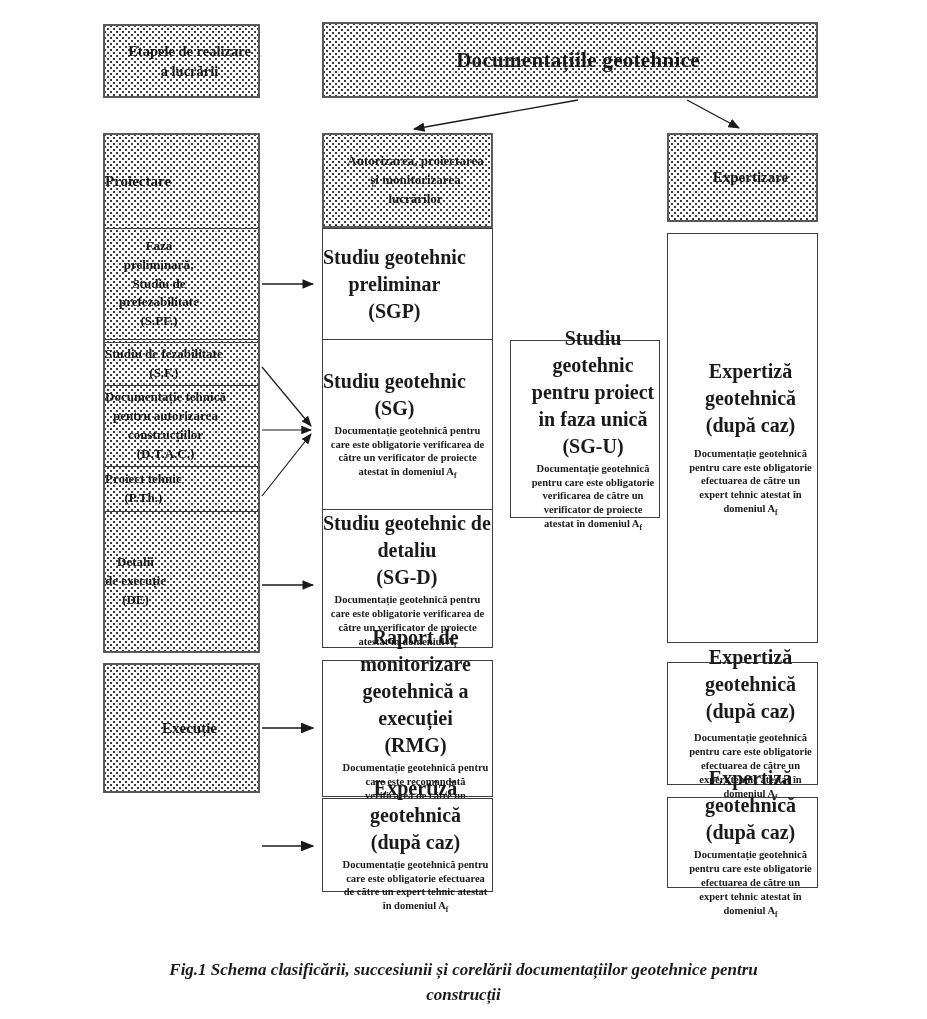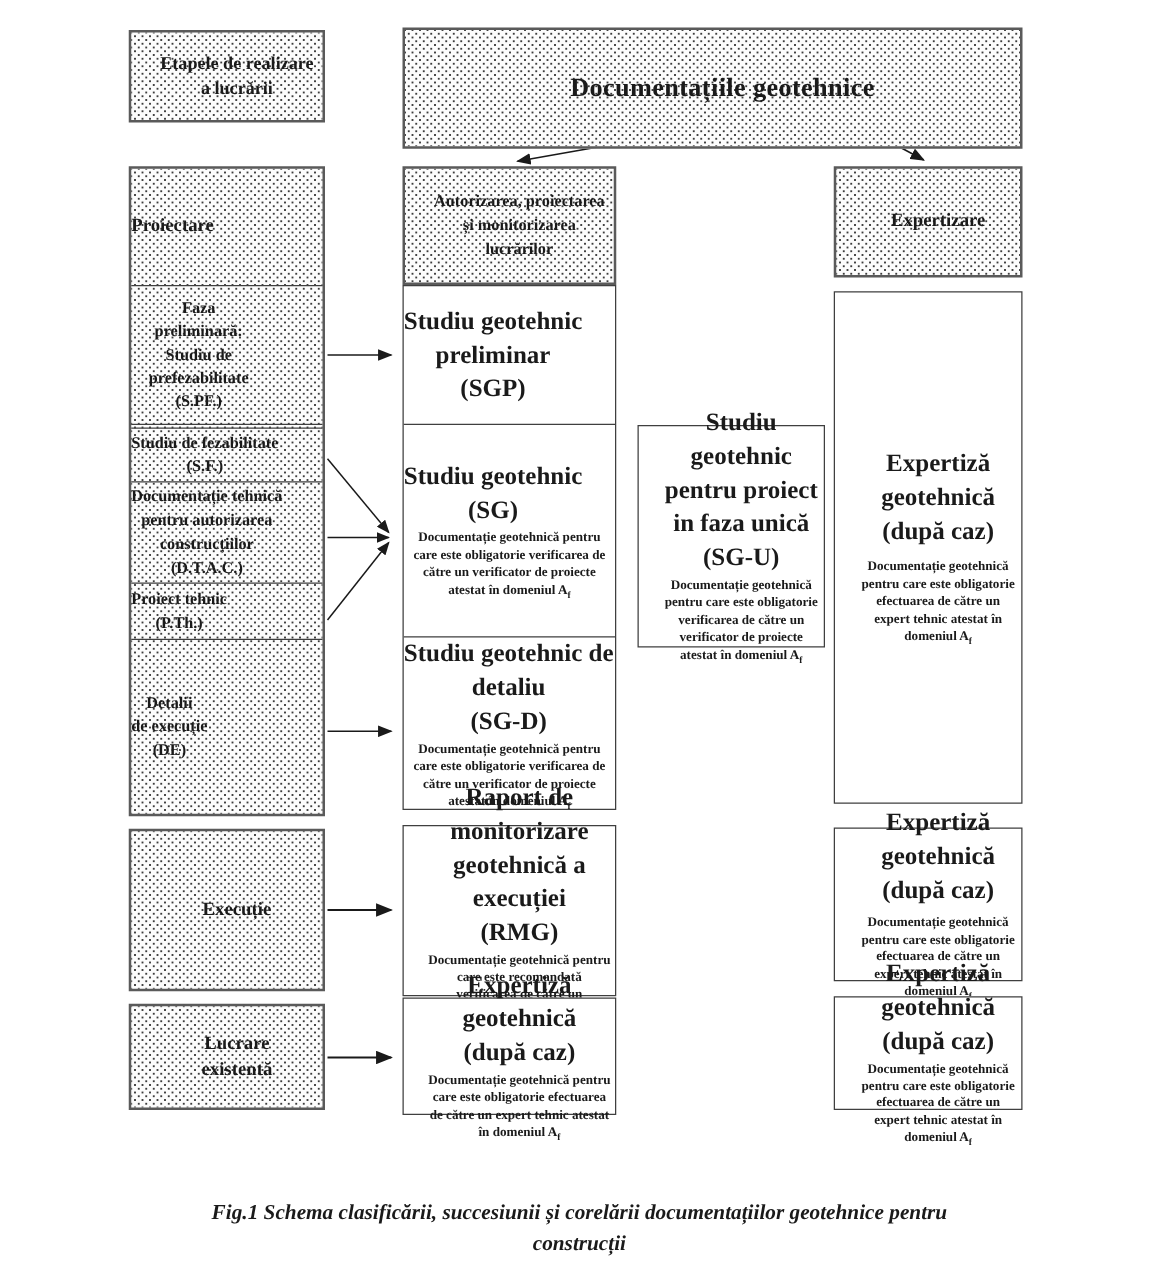--- a/index.html
+++ b/index.html
@@ -111,7 +111,7 @@
 a lucrării</span>
   </div>
 
-  <div class="box stipple" style="left:322px; top:22px; width:496px; height:97px;">
+  <div class="box stipple" style="left:322px; top:22px; width:496px; height:76px;">
     <span class="main-title">Documentațiile geotehnice</span>
   </div>
 

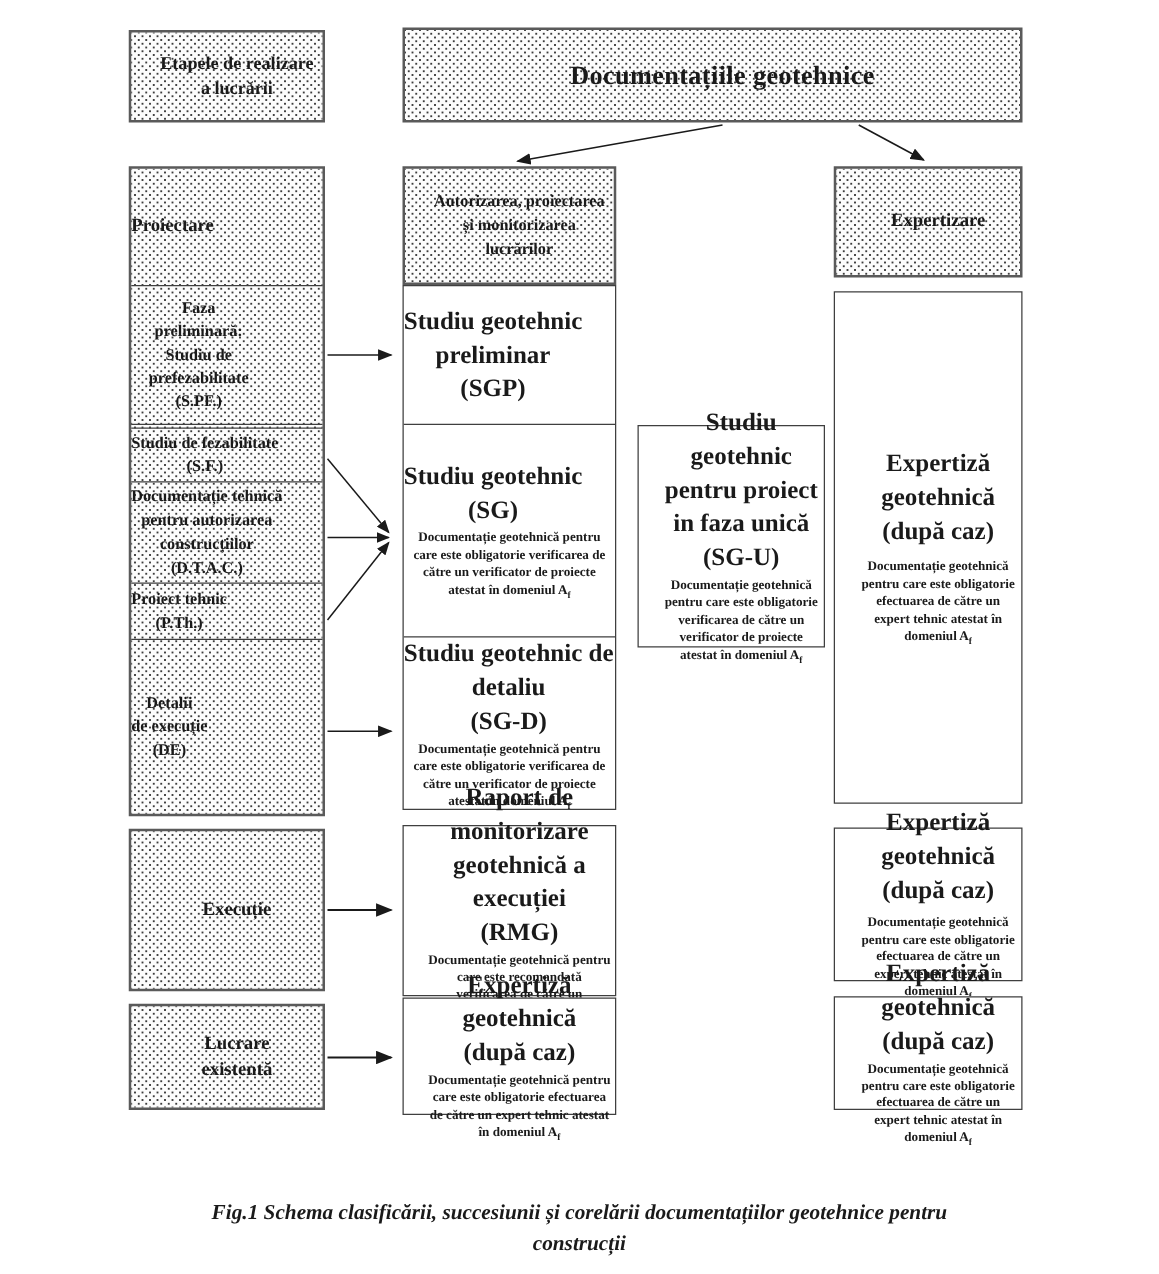--- a/index.html
+++ b/index.html
@@ -151,10 +151,6 @@
     <span class="hdr-label">Execuție</span>
   </div>
 
-  <div class="box stipple" style="left:103px; top:803px; width:157px; height:85px;">
-    <span class="pre hdr-label">Lucrare
-existentă</span>
-  </div>
 
   <div class="box stipple" style="left:322px; top:133px; width:171px; height:95px;">
     <span class="pre sect-label">Autorizarea, proiectarea

